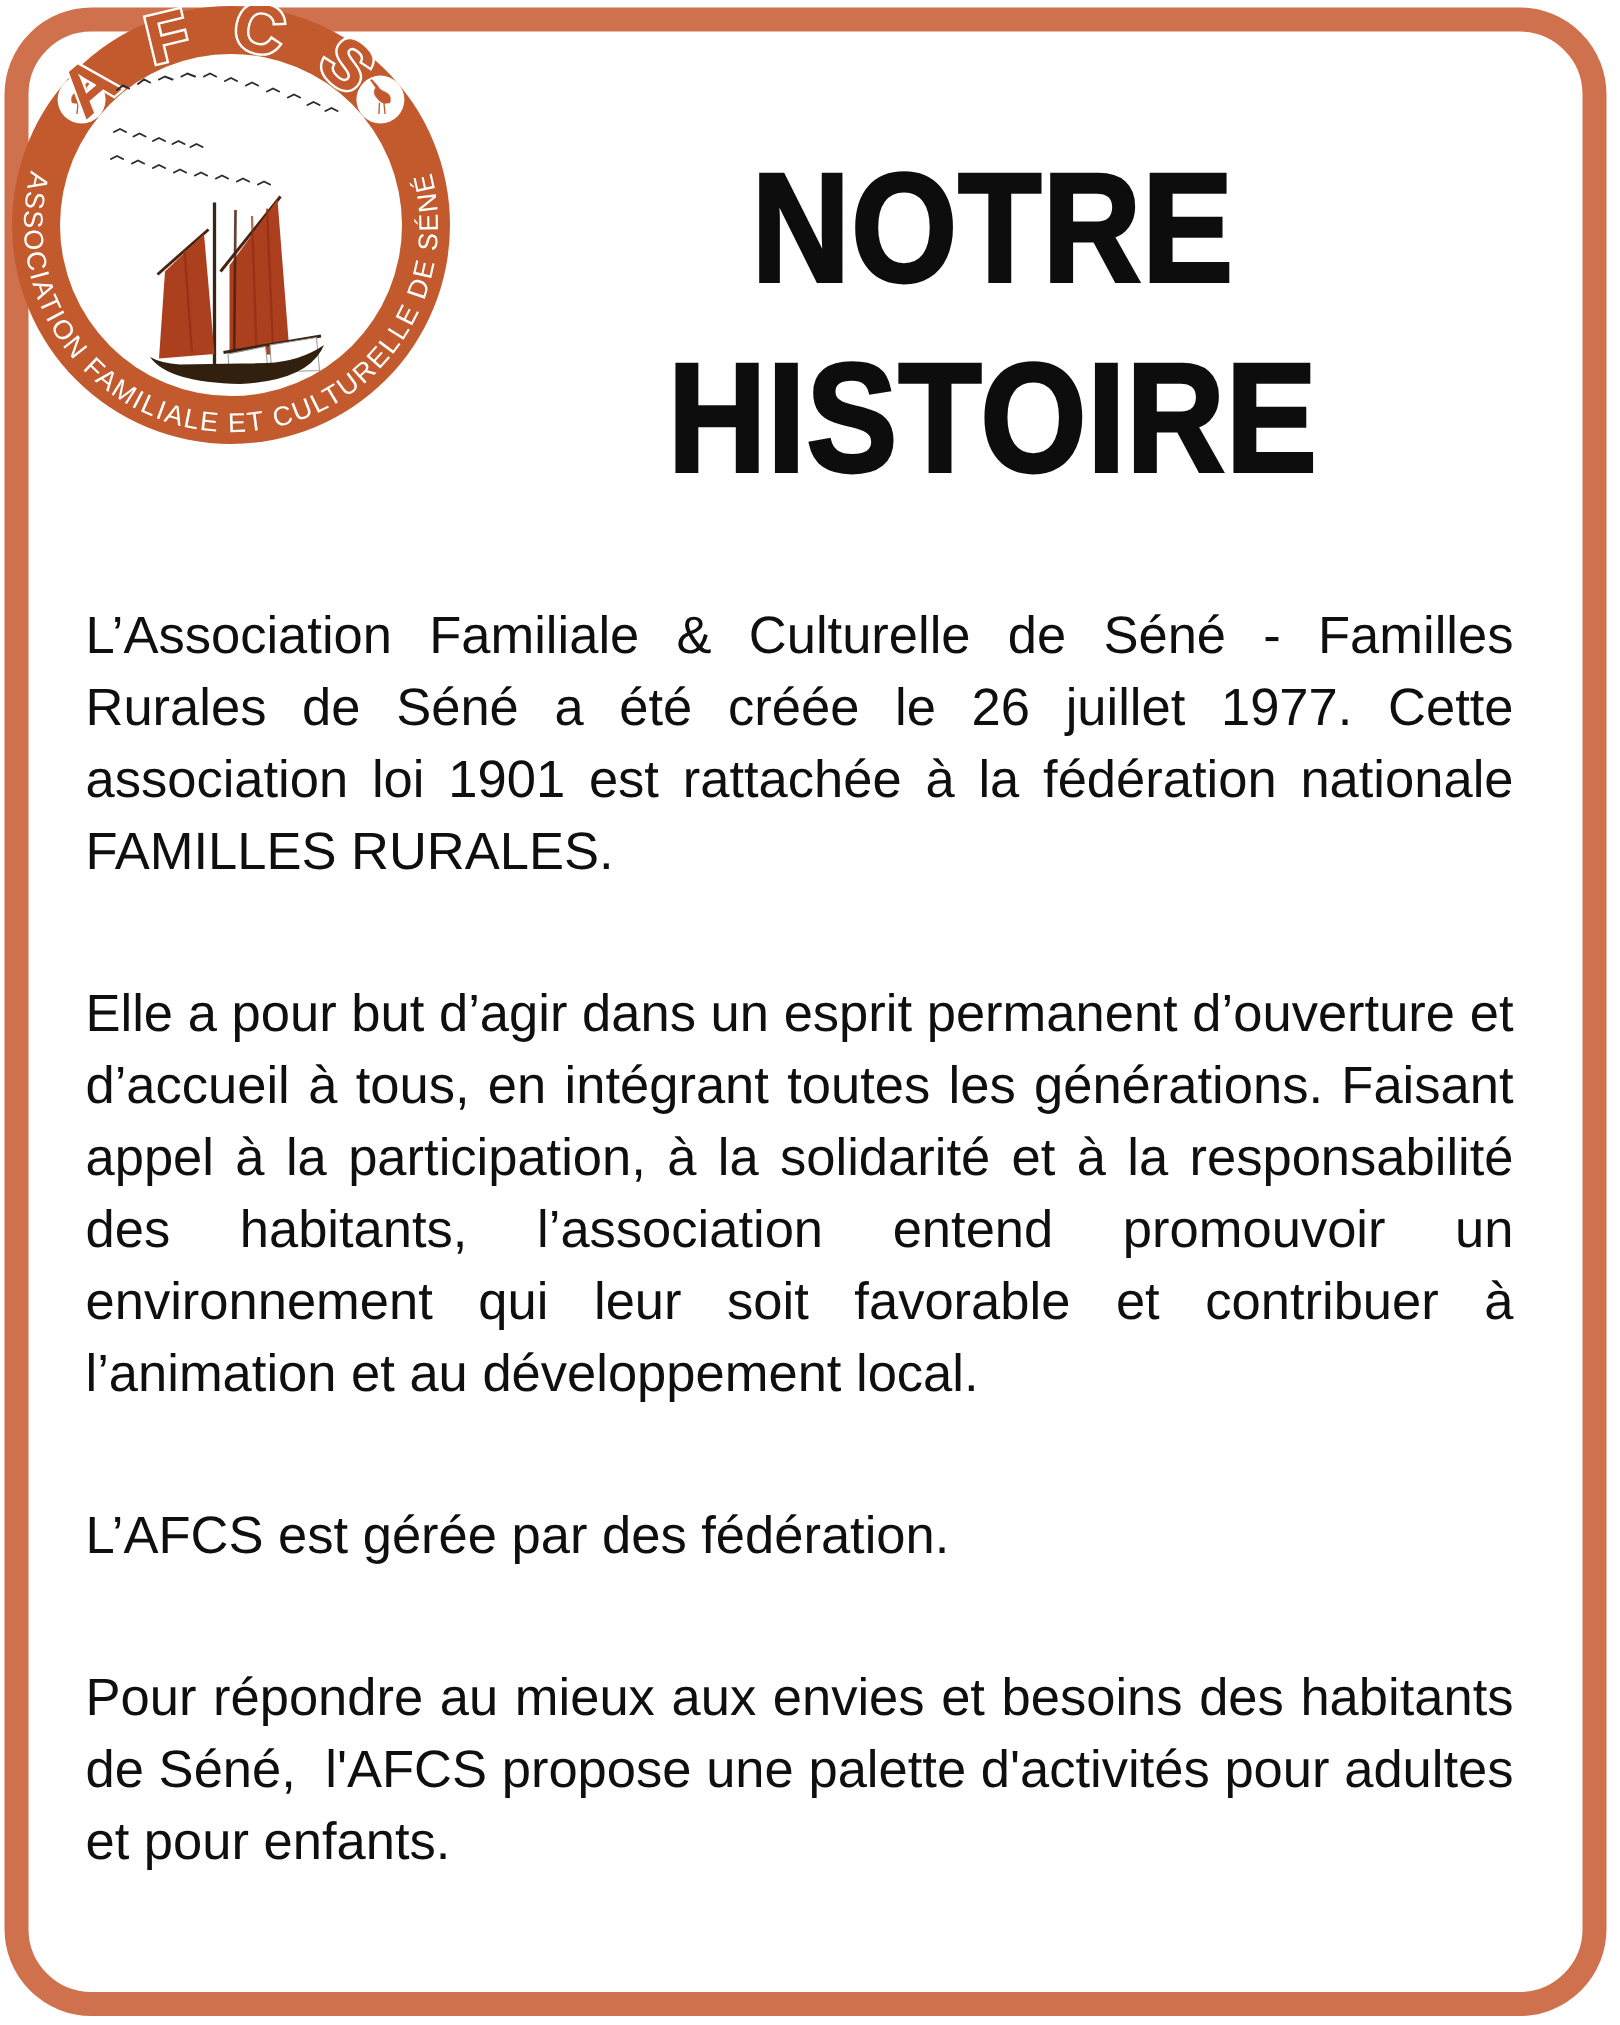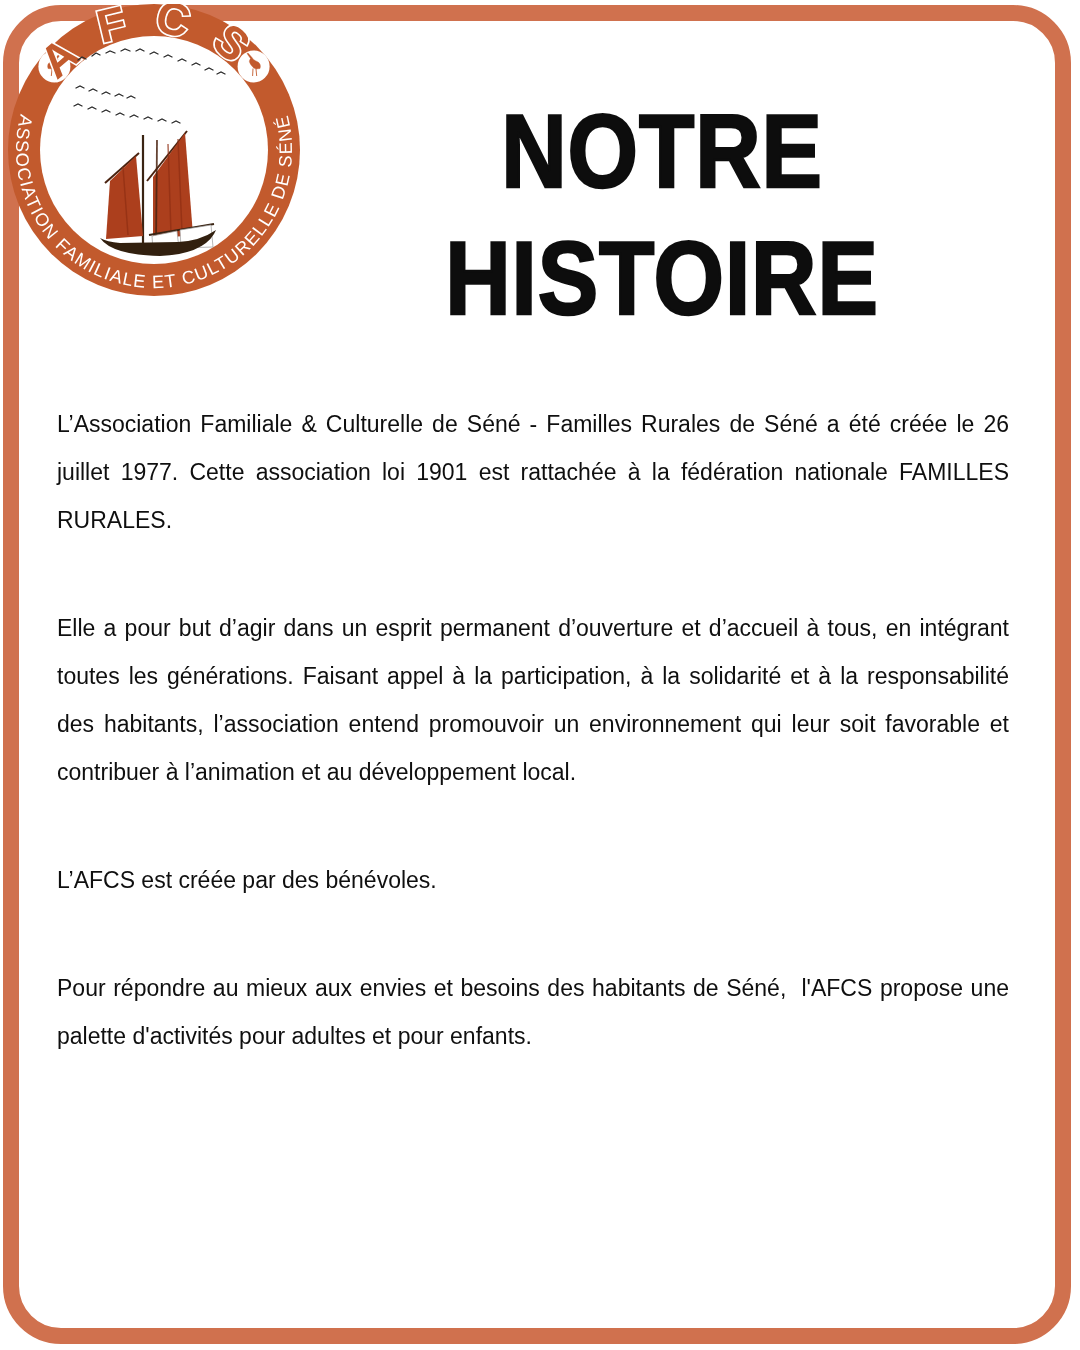--- a/index.html
+++ b/index.html
@@ -43,7 +43,7 @@
     position: absolute;
     left: 57px; top: 400px;
     width: 952px;
-    font-size: 23px;
+    font-size: 35px;
     line-height: 48px;
     text-align: justify;
     color: #0f0f0f;

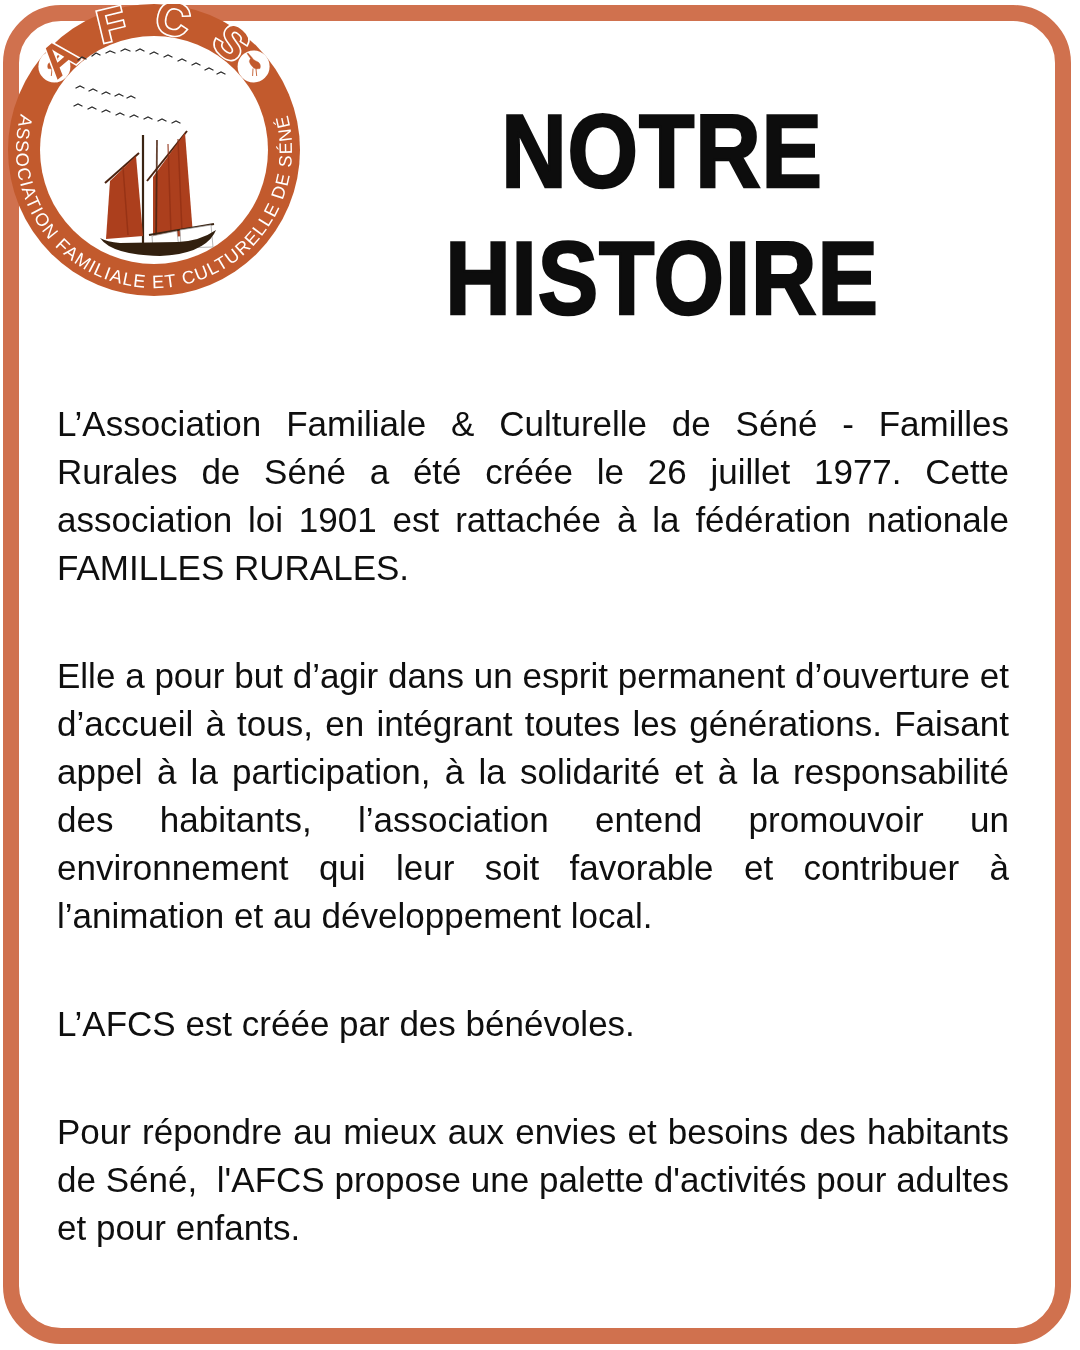--- a/index.html
+++ b/index.html
@@ -121,7 +121,7 @@
   <main class="body">
     <p>L’Association Familiale &amp; Culturelle de Séné - Familles Rurales de Séné a été créée le 26 juillet 1977. Cette association loi 1901 est rattachée à la fédération nationale FAMILLES RURALES.</p>
     <p>Elle a pour but d’agir dans un esprit permanent d’ouverture et d’accueil à tous, en intégrant toutes les générations. Faisant appel à la participation, à la solidarité et à la responsabilité des habitants, l’association entend promouvoir un environnement qui leur soit favorable et contribuer à l’animation et au développement local.</p>
-    <p>L’AFCS est créée par des bénévoles.</p>
+    <p>L’AFCS est gérée par des fédération.</p>
     <p>Pour répondre au mieux aux envies et besoins des habitants de Séné,&nbsp; l'AFCS propose une palette d'activités pour adultes et pour enfants.</p>
   </main>
 

